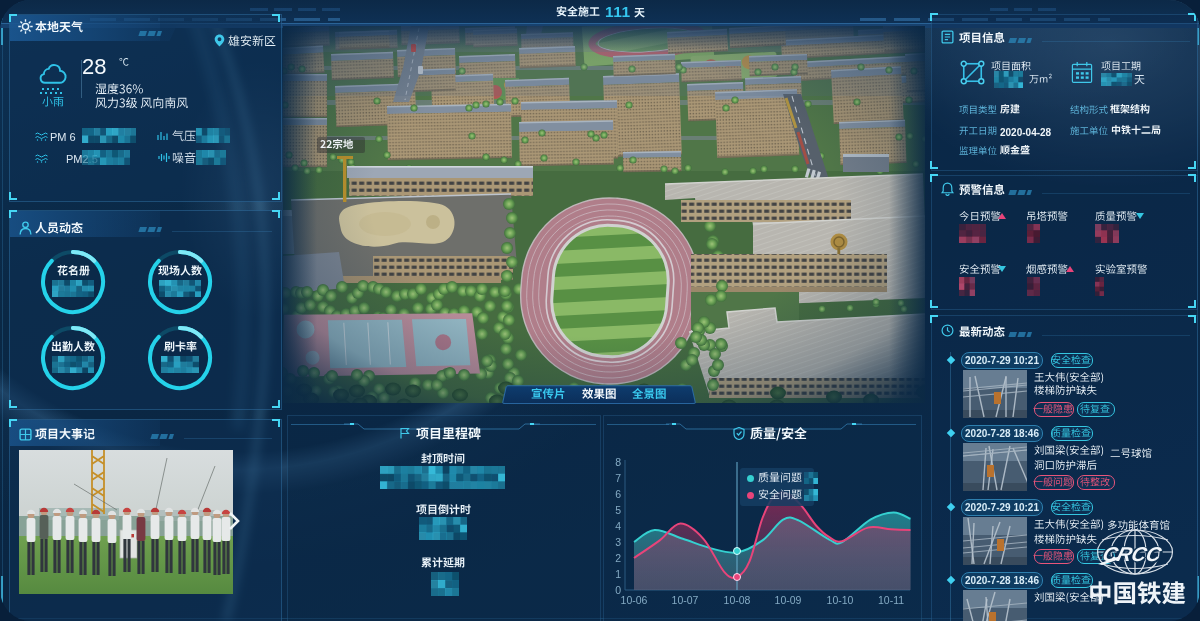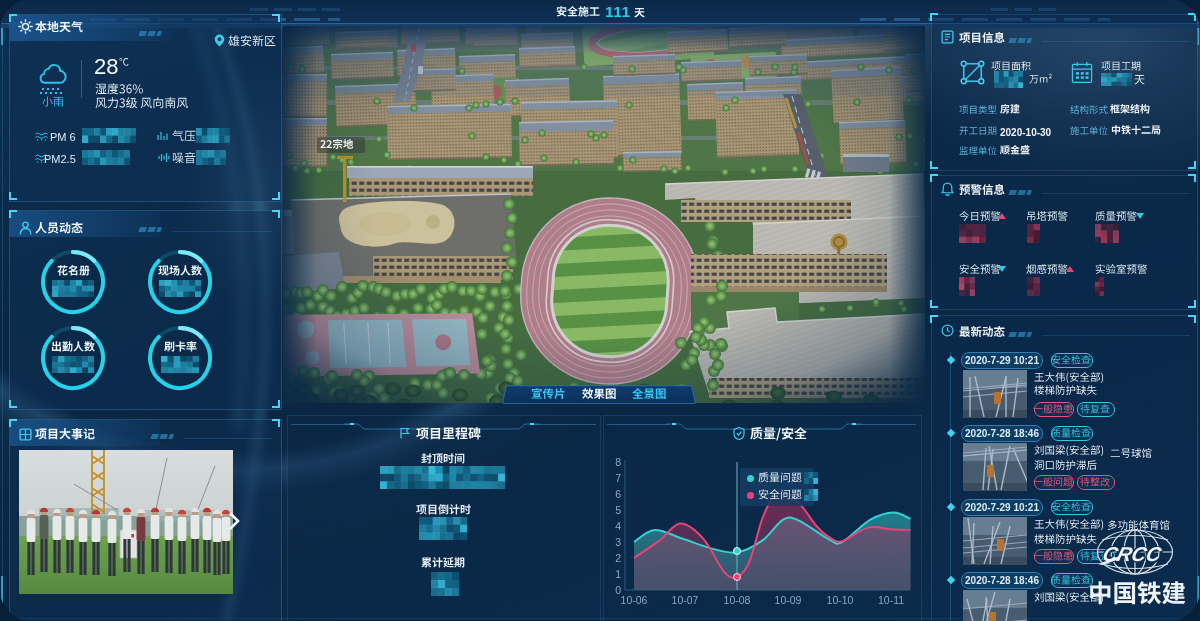--- a/index.html
+++ b/index.html
@@ -853,7 +853,7 @@
       <path transform="translate(0,9.5)" fill="#2fc2e8" d="M5.1 -9.1V-0.3C5.1 -0 5 0 4.8 0C4.6 0 3.8 0.1 3 0C3.1 0.3 3.3 0.6 3.3 0.9C4.3 0.9 5 0.9 5.4 0.7C5.8 0.6 6 0.3 6 -0.3V-9.1ZM7.8 -6.3C8.7 -4.7 9.6 -2.6 9.8 -1.3L10.7 -1.7C10.4 -3 9.5 -5 8.5 -6.6ZM2.2 -6.5C1.9 -5 1.3 -3.1 0.4 -2C0.6 -1.9 0.9 -1.7 1.1 -1.5C2.1 -2.7 2.8 -4.7 3.1 -6.3Z M13.3 -4.4C14 -4 14.8 -3.5 15.2 -3.1L15.7 -3.6C15.3 -4 14.4 -4.5 13.8 -4.9ZM13.2 -2.2C13.9 -1.8 14.8 -1.2 15.2 -0.8L15.7 -1.4C15.2 -1.7 14.4 -2.3 13.7 -2.7ZM17.3 -4.4C18 -4 18.8 -3.5 19.3 -3.1L19.8 -3.7C19.3 -4 18.4 -4.5 17.8 -4.9ZM17.1 -2.3C17.8 -1.8 18.7 -1.2 19.2 -0.9L19.7 -1.4C19.2 -1.8 18.3 -2.3 17.6 -2.7ZM11.6 -8.5V-7.7H16V-6.3H12.1V0.9H12.9V-5.5H16V0.7H16.9V-5.5H20.1V-0.2C20.1 0 20.1 0 19.9 0.1C19.7 0.1 19 0.1 18.3 0C18.4 0.3 18.6 0.6 18.6 0.8C19.5 0.8 20.1 0.8 20.5 0.7C20.8 0.5 20.9 0.3 20.9 -0.2V-6.3H16.9V-7.7H21.4V-8.5Z"></path>
     </svg>
 <div style="position:absolute;left:81px;top:60px;width:1px;height:38px;background:rgba(120,180,220,0.35)"></div>
-<div style="position:absolute;left:94px;top:55px;font:400 22px/24px 'Liberation Sans',sans-serif;color:#f5fafd;white-space:nowrap">28</div>
+<div style="position:absolute;left:82px;top:55px;font:400 22px/24px 'Liberation Sans',sans-serif;color:#f5fafd;white-space:nowrap">28</div>
 <svg style="position:absolute;left:119.0px;top:57.0px;overflow:visible" width="2" height="2">
       <path transform="translate(0,8.6)" fill="#d8e8f2" d="M1.9 -4.8C2.6 -4.8 3.3 -5.3 3.3 -6.2C3.3 -7.1 2.6 -7.6 1.9 -7.6C1.1 -7.6 0.5 -7.1 0.5 -6.2C0.5 -5.3 1.1 -4.8 1.9 -4.8ZM1.9 -5.3C1.4 -5.3 1 -5.7 1 -6.2C1 -6.7 1.4 -7.1 1.9 -7.1C2.4 -7.1 2.7 -6.7 2.7 -6.2C2.7 -5.7 2.4 -5.3 1.9 -5.3ZM7.4 0.1C8.3 0.1 9 -0.2 9.6 -0.9L9 -1.5C8.6 -1 8.1 -0.7 7.4 -0.7C6 -0.7 5.1 -1.9 5.1 -3.7C5.1 -5.5 6 -6.6 7.4 -6.6C8 -6.6 8.5 -6.4 8.9 -6L9.4 -6.5C9 -7 8.3 -7.5 7.4 -7.5C5.5 -7.5 4.1 -6 4.1 -3.6C4.1 -1.3 5.5 0.1 7.4 0.1Z"></path>
     </svg>

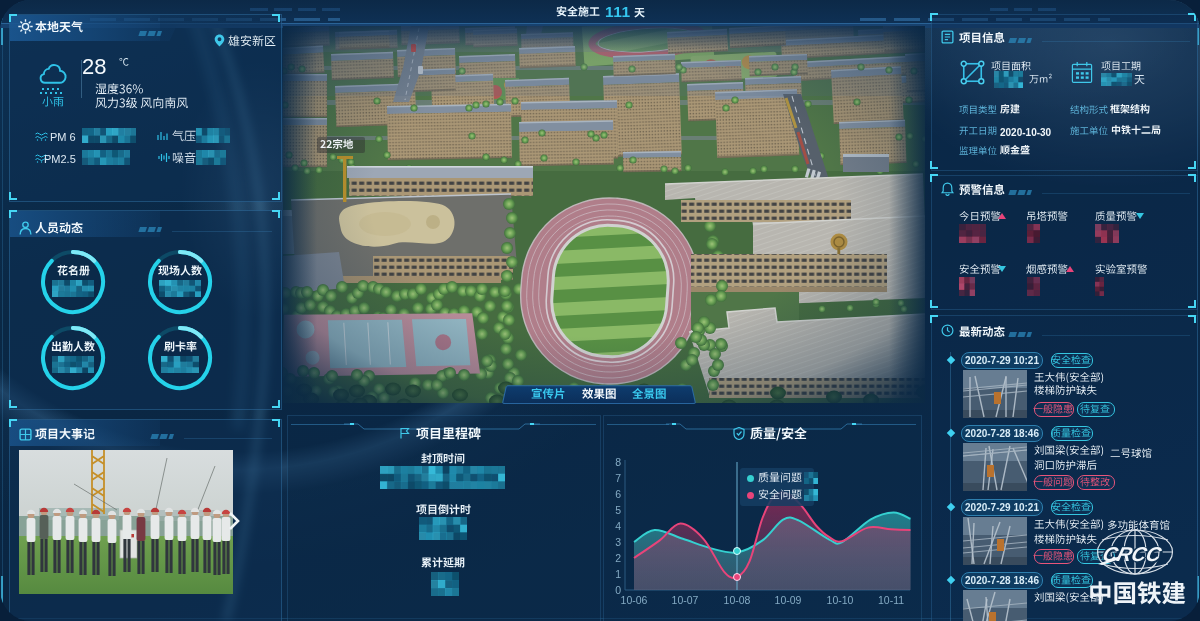--- a/index.html
+++ b/index.html
@@ -1610,7 +1610,7 @@
 <svg style="position:absolute;left:959.0px;top:126.0px;overflow:visible" width="2" height="2">
       <path transform="translate(0,8.2)" fill="#5fb6dc" d="M6.2 -6.7V-4H3.5V-4.4V-6.7ZM0.5 -4V-3.3H2.7C2.6 -2 2.1 -0.7 0.5 0.3C0.7 0.4 1 0.6 1.1 0.8C2.8 -0.3 3.3 -1.8 3.5 -3.3H6.2V0.8H6.9V-3.3H9V-4H6.9V-6.7H8.7V-7.4H0.8V-6.7H2.8V-4.4L2.8 -4Z M10 -0.7V0H18.5V-0.7H14.6V-6.2H18V-6.9H10.5V-6.2H13.8V-0.7Z M21.4 -3.3H26.1V-0.7H21.4ZM21.4 -4V-6.6H26.1V-4ZM20.7 -7.3V0.7H21.4V0H26.1V0.6H26.9V-7.3Z M30.2 -1.4C29.9 -0.7 29.4 -0.1 28.9 0.3C29 0.4 29.3 0.6 29.5 0.8C30 0.3 30.5 -0.4 30.9 -1.2ZM31.5 -1.1C31.9 -0.6 32.4 0 32.5 0.4L33.1 0.1C32.9 -0.3 32.5 -0.9 32.1 -1.4ZM36.6 -6.9V-5.3H34.7V-6.9ZM34 -7.5V-4.1C34 -2.7 33.9 -0.9 33.1 0.4C33.3 0.5 33.6 0.7 33.7 0.8C34.3 -0.1 34.5 -1.3 34.6 -2.5H36.6V-0.2C36.6 -0 36.6 0 36.4 0C36.3 0 35.8 0 35.3 0C35.4 0.2 35.5 0.5 35.5 0.7C36.2 0.7 36.7 0.7 36.9 0.6C37.2 0.5 37.3 0.3 37.3 -0.2V-7.5ZM36.6 -4.7V-3.1H34.7C34.7 -3.4 34.7 -3.8 34.7 -4.1V-4.7ZM32.2 -7.9V-6.7H30.4V-7.9H29.8V-6.7H29V-6.1H29.8V-2.2H28.9V-1.6H33.5V-2.2H32.8V-6.1H33.5V-6.7H32.8V-7.9ZM30.4 -6.1H32.2V-5.2H30.4ZM30.4 -4.7H32.2V-3.7H30.4ZM30.4 -3.2H32.2V-2.2H30.4Z"></path>
     </svg>
-<div style="position:absolute;left:1000px;top:127px;font:700 10px/12px 'Liberation Sans',sans-serif;color:#f0f6fa;white-space:nowrap">2020-10-30</div>
+<div style="position:absolute;left:1000px;top:127px;font:700 10px/12px 'Liberation Sans',sans-serif;color:#f0f6fa;white-space:nowrap">2020-04-28</div>
 <svg style="position:absolute;left:1070.0px;top:126.0px;overflow:visible" width="2" height="2">
       <path transform="translate(0,8.2)" fill="#5fb6dc" d="M5.3 -8C5 -6.8 4.6 -5.7 3.9 -4.9C4.1 -4.8 4.3 -4.6 4.4 -4.5C4.8 -4.9 5.1 -5.4 5.4 -6H9.1V-6.6H5.6C5.8 -7 5.9 -7.4 6 -7.8ZM4.9 -4.9V-3.4L4.1 -3L4.3 -2.4L4.9 -2.7V-0.4C4.9 0.5 5.1 0.7 6.1 0.7C6.3 0.7 7.8 0.7 8.1 0.7C8.9 0.7 9.1 0.4 9.2 -0.7C9 -0.8 8.7 -0.9 8.5 -1C8.5 -0.1 8.4 0.1 8 0.1C7.7 0.1 6.4 0.1 6.1 0.1C5.6 0.1 5.5 0 5.5 -0.3V-3L6.5 -3.4V-0.8H7.1V-3.7L8.1 -4.2C8.1 -3.1 8.1 -2.2 8 -2.1C8 -1.9 7.9 -1.9 7.8 -1.9C7.7 -1.9 7.5 -1.9 7.3 -1.9C7.4 -1.8 7.5 -1.5 7.5 -1.3C7.7 -1.3 8 -1.3 8.2 -1.4C8.5 -1.5 8.6 -1.6 8.6 -1.9C8.7 -2.2 8.7 -3.4 8.7 -4.8L8.7 -4.9L8.3 -5L8.2 -4.9L8.1 -4.9L7.1 -4.4V-5.6H6.5V-4.1L5.5 -3.7V-4.9ZM1.8 -7.8C2 -7.4 2.2 -6.8 2.3 -6.4H0.4V-5.8H1.5C1.4 -3.4 1.3 -1 0.3 0.3C0.5 0.4 0.7 0.6 0.9 0.8C1.6 -0.3 1.9 -2 2.1 -3.8H3.2C3.1 -1.2 3.1 -0.3 2.9 -0C2.9 0.1 2.8 0.1 2.6 0.1C2.5 0.1 2.1 0.1 1.7 0C1.9 0.2 1.9 0.5 1.9 0.7C2.3 0.7 2.7 0.7 2.9 0.7C3.2 0.7 3.3 0.6 3.5 0.4C3.7 0.1 3.8 -1 3.9 -4.1C3.9 -4.2 3.9 -4.5 3.9 -4.5H2.1L2.1 -5.8H4.2V-6.4H2.4L3 -6.6C2.9 -7 2.7 -7.5 2.4 -8Z M10 -0.7V0H18.5V-0.7H14.6V-6.2H18V-6.9H10.5V-6.2H13.8V-0.7Z M21.1 -4.2H23.4V-3.1H21.1ZM24.1 -4.2H26.5V-3.1H24.1ZM21.1 -5.7H23.4V-4.7H21.1ZM24.1 -5.7H26.5V-4.7H24.1ZM25.7 -7.9C25.5 -7.5 25.1 -6.8 24.8 -6.3H22.5L22.9 -6.5C22.7 -6.9 22.2 -7.5 21.8 -7.9L21.2 -7.7C21.6 -7.3 22 -6.7 22.2 -6.3H20.4V-2.5H23.4V-1.6H19.5V-0.9H23.4V0.8H24.1V-0.9H28V-1.6H24.1V-2.5H27.2V-6.3H25.6C25.9 -6.7 26.2 -7.2 26.5 -7.7Z M32 -6.3V-5.6H37.2V-6.3ZM32.6 -4.8C32.9 -3.5 33.2 -1.8 33.3 -0.8L34 -1C33.9 -1.9 33.6 -3.6 33.3 -5ZM33.9 -7.9C34.1 -7.4 34.3 -6.8 34.4 -6.4L35.1 -6.6C35 -7 34.8 -7.6 34.6 -8ZM31.6 -0.3V0.4H37.6V-0.3H35.6C36 -1.6 36.3 -3.5 36.6 -4.9L35.9 -5.1C35.7 -3.6 35.3 -1.6 34.9 -0.3ZM31.2 -7.9C30.7 -6.5 29.8 -5.1 28.9 -4.2C29 -4 29.2 -3.6 29.3 -3.4C29.6 -3.8 29.9 -4.2 30.2 -4.6V0.7H30.9V-5.7C31.3 -6.4 31.6 -7 31.9 -7.7Z"></path>
     </svg>

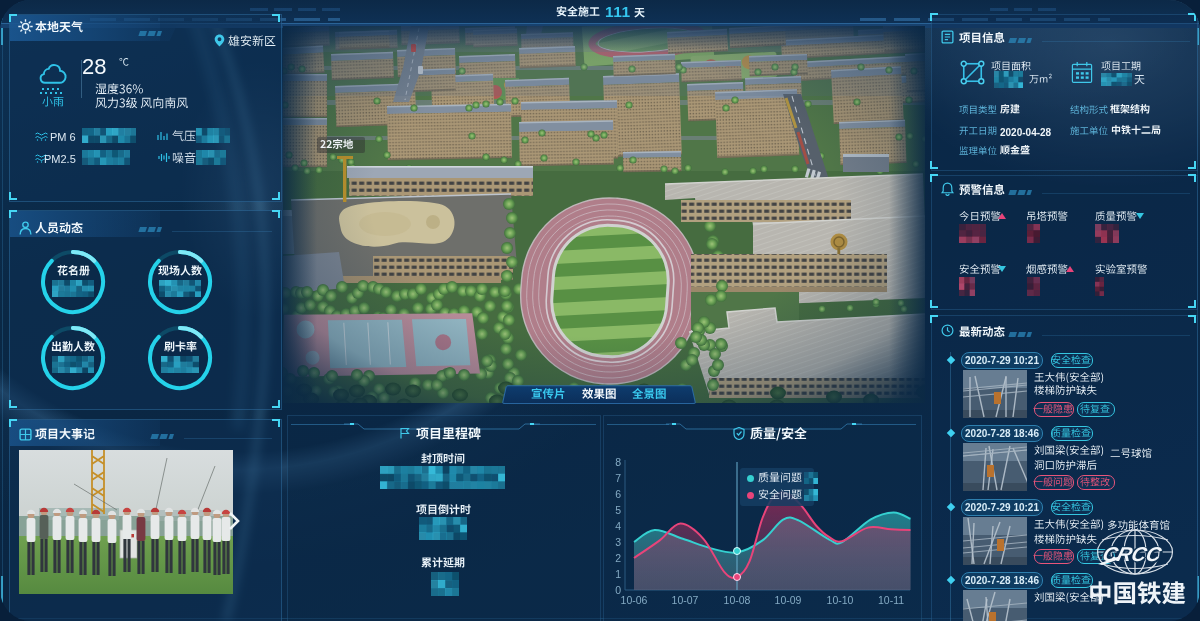--- a/index.html
+++ b/index.html
@@ -928,7 +928,7 @@
         <circle cx="21" cy="18" r="1.4"></circle>
       </g>
     </svg>
-<div style="position:absolute;left:44px;top:153px;font:400 11px/13px 'Liberation Sans',sans-serif;color:#dce8f2;white-space:nowrap">PM2.5</div>
+<div style="position:absolute;left:66px;top:153px;font:400 11px/13px 'Liberation Sans',sans-serif;color:#dce8f2;white-space:nowrap">PM2.5</div>
 <svg style="position:absolute;left:82px;top:150px" width="48" height="15">
       <rect x="0.0" y="0.0" width="6.4" height="7.9" fill="#2191b2" opacity="0.76"></rect>
       <rect x="6.0" y="0.0" width="6.4" height="7.9" fill="#2191b2" opacity="0.86"></rect>

